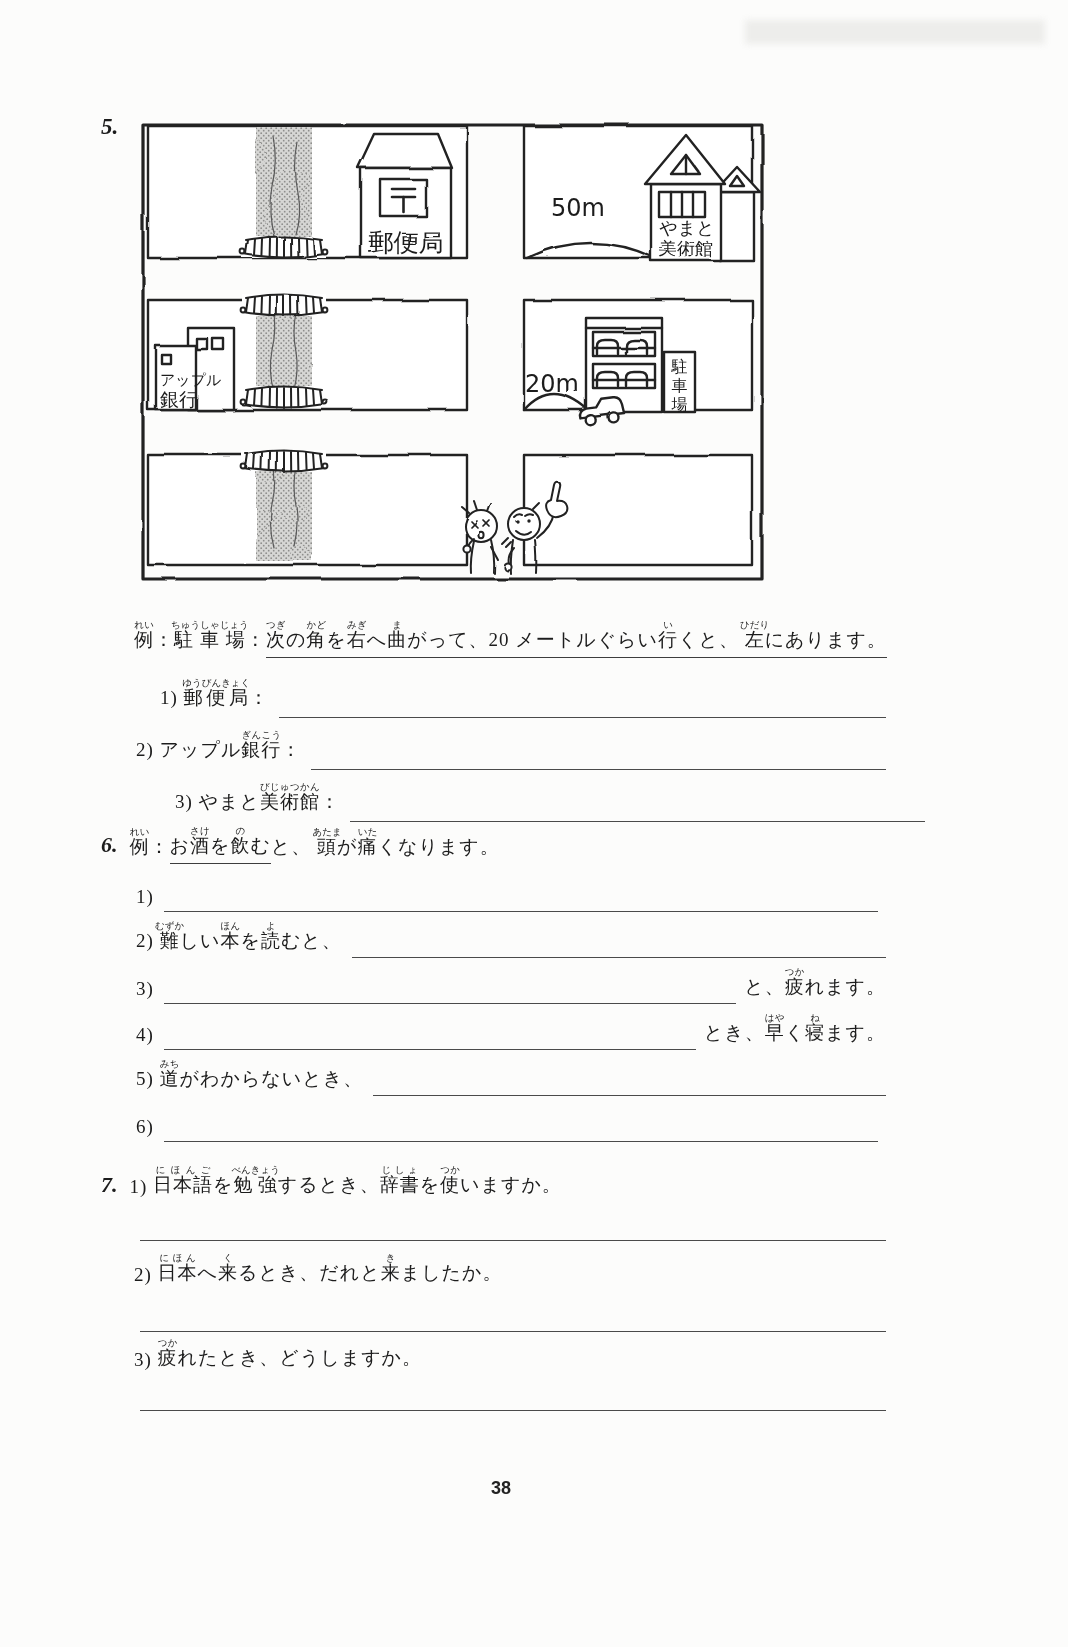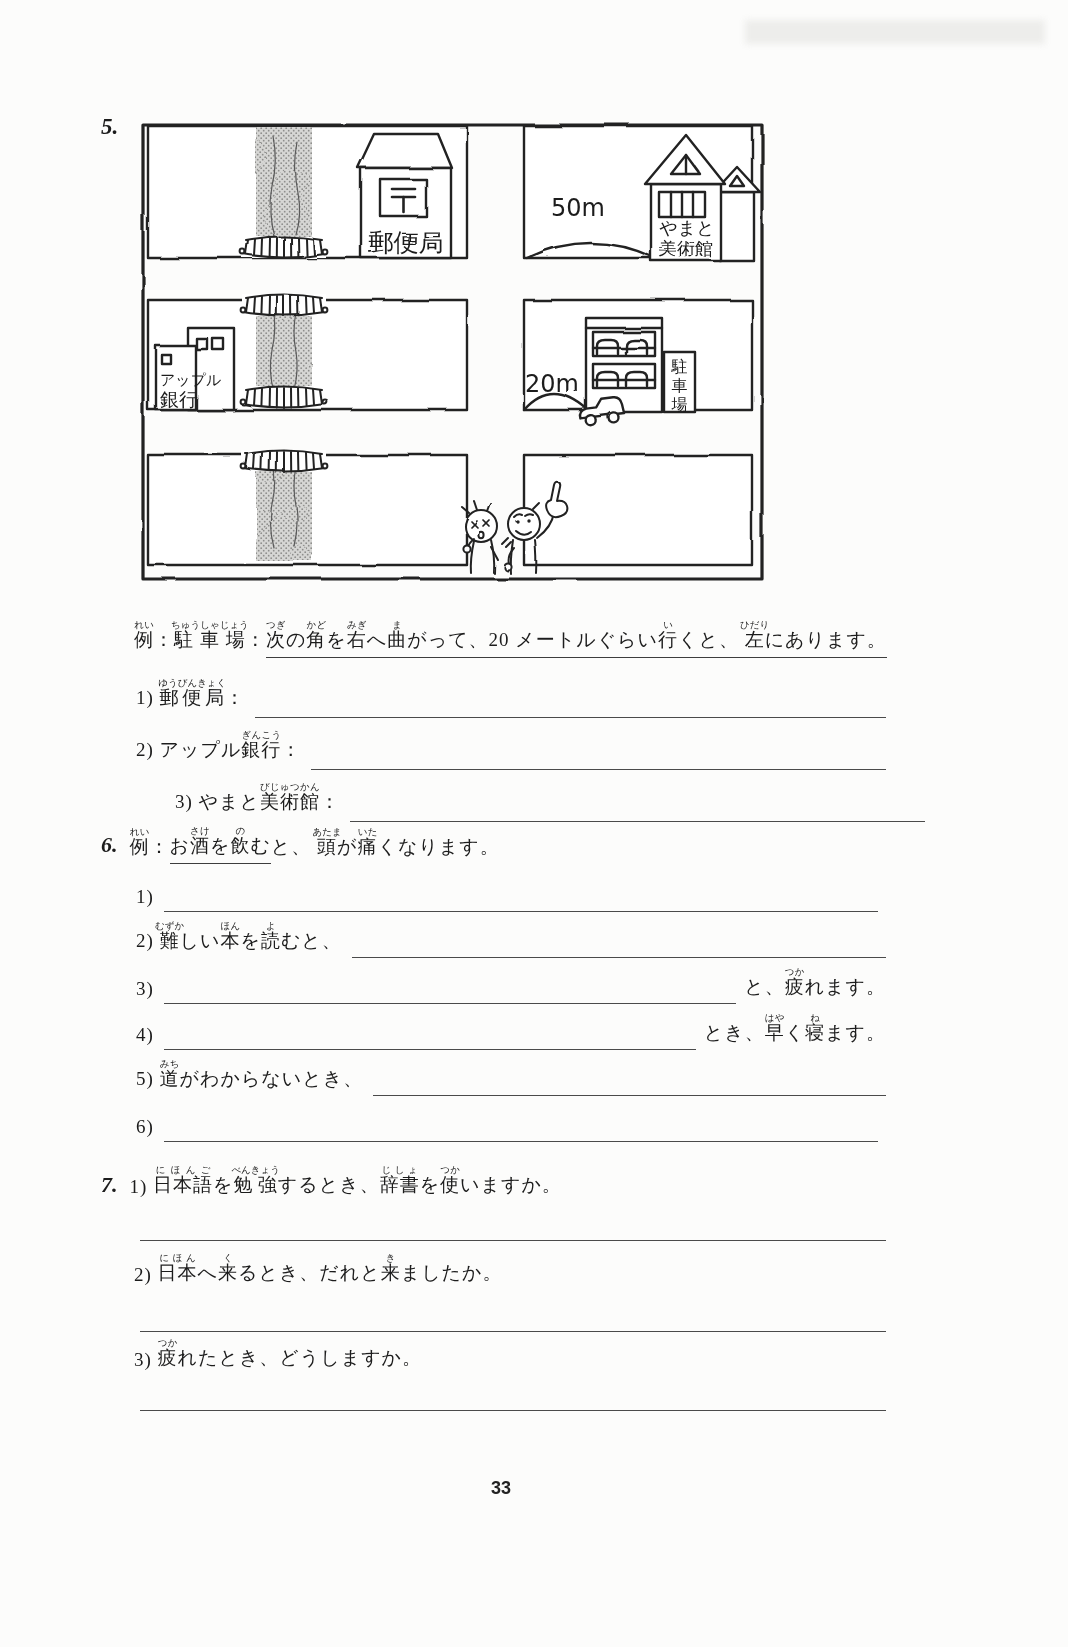--- a/index.html
+++ b/index.html
@@ -244,7 +244,7 @@
 </div>
 
 <div class="trow" style="left:136px;top:668px;width:750px;height:50px;">
-  <span class="txt" style="padding-bottom:7px;">1) <ruby>郵便局<rt>ゆうびんきょく</rt></ruby>：</span>
+  <span class="txt" style="padding-bottom:7px;margin-left:24px;">1) <ruby>郵便局<rt>ゆうびんきょく</rt></ruby>：</span>
   <div class="fill noend"></div>
 </div>
 <div class="trow" style="left:136px;top:720px;width:750px;height:50px;">

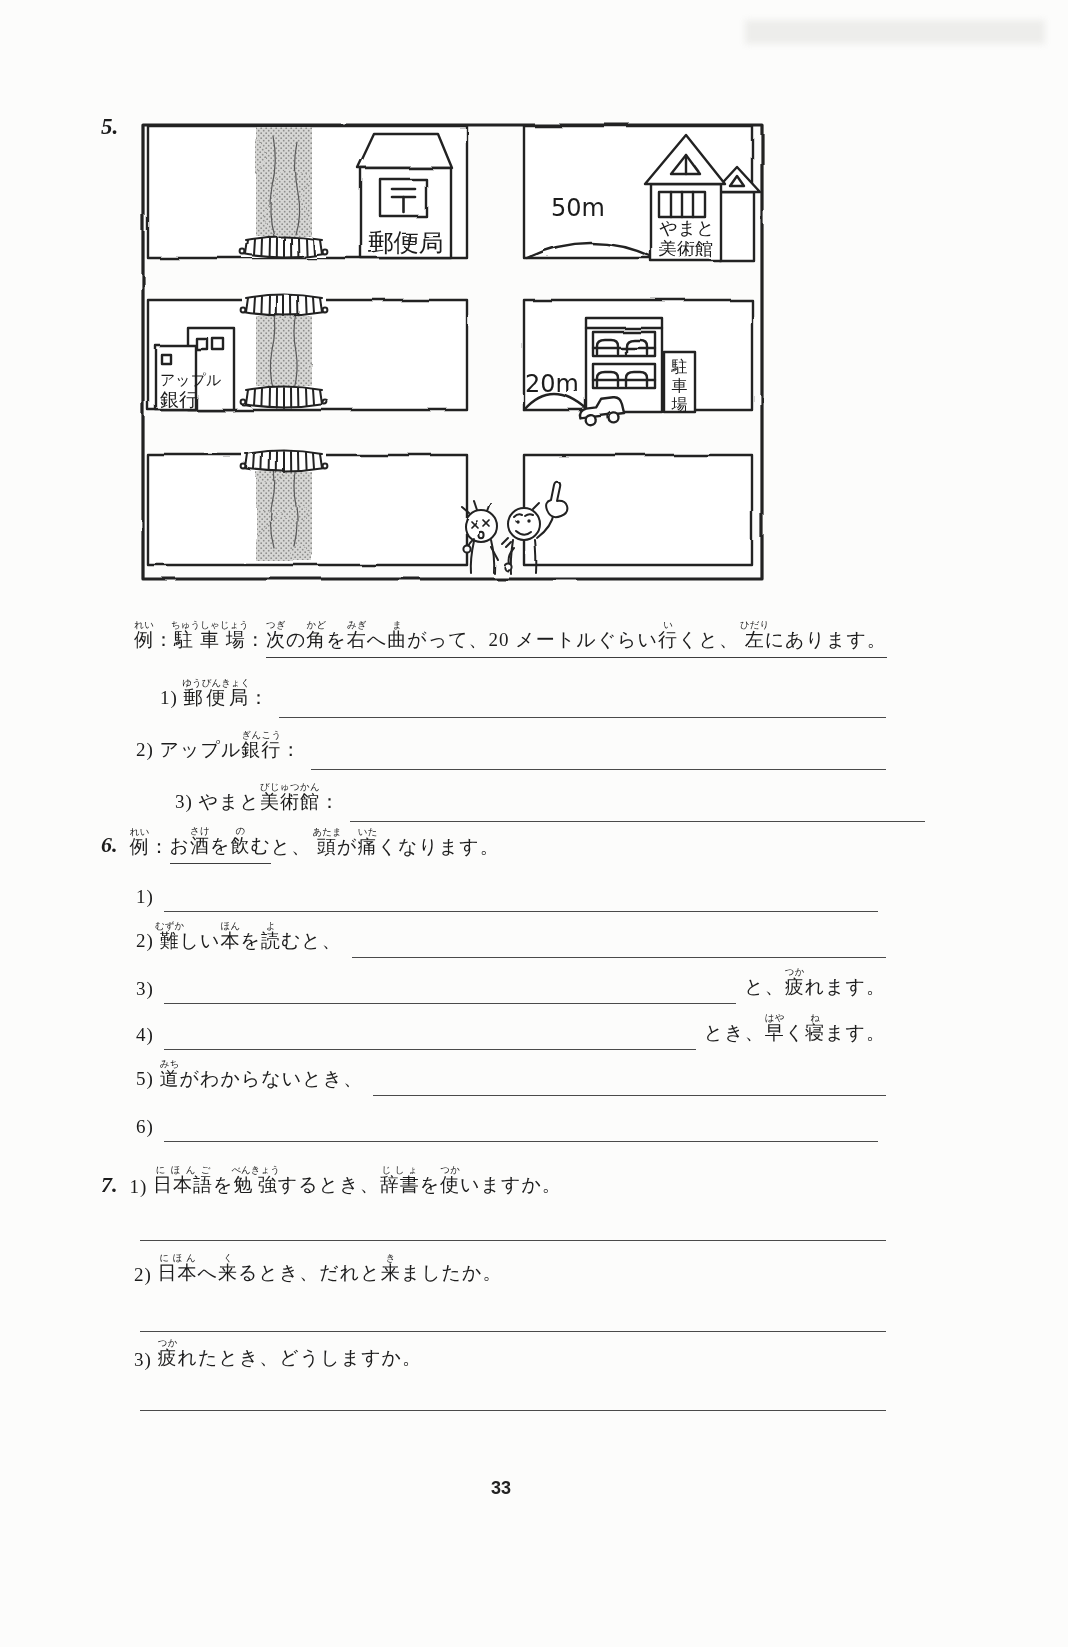--- a/index.html
+++ b/index.html
@@ -309,6 +309,6 @@
 </div>
 <div class="ansline" style="top:1410px;"></div>
 
-<div class="pageno" style="left:491px;top:1478px;">33</div>
+<div class="pageno" style="left:491px;top:1478px;">38</div>
 
 </body></html>

